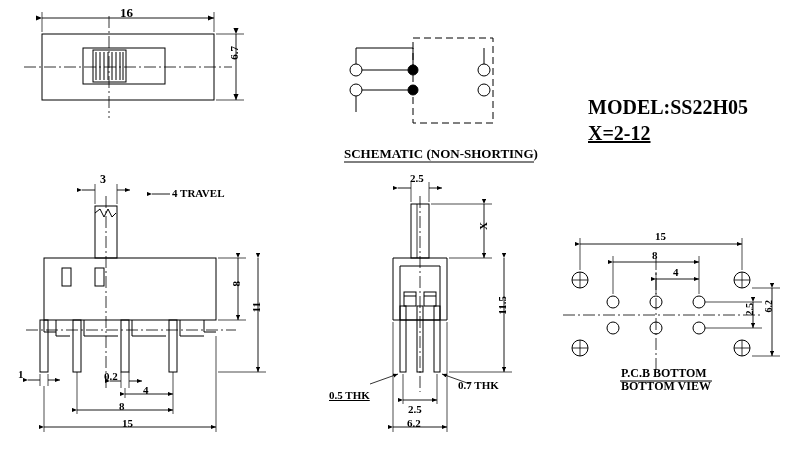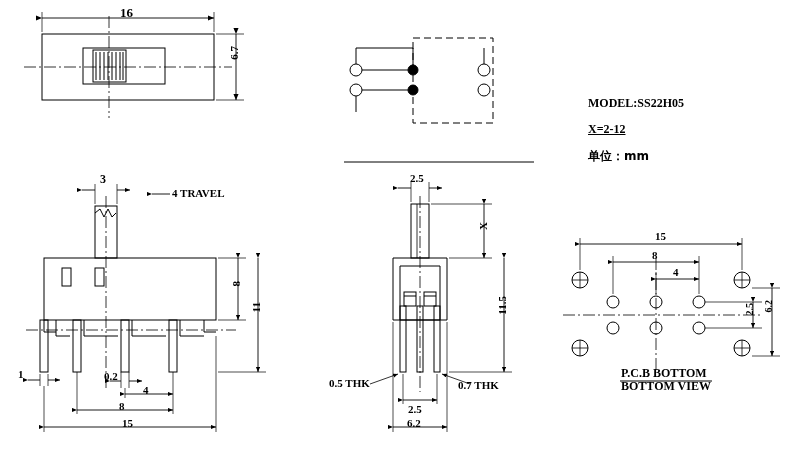--- a/index.html
+++ b/index.html
@@ -18,7 +18,7 @@
   .s11{font-size:11px;}
   .s12{font-size:12px;}
   .s13{font-size:13px;}
-  .s16{font-size:12px;text-align:center;}
+  .s16{font-size:20px;text-align:center;}
   .vert{writing-mode:vertical-rl;transform:rotate(180deg);}
 </style>
 </head>

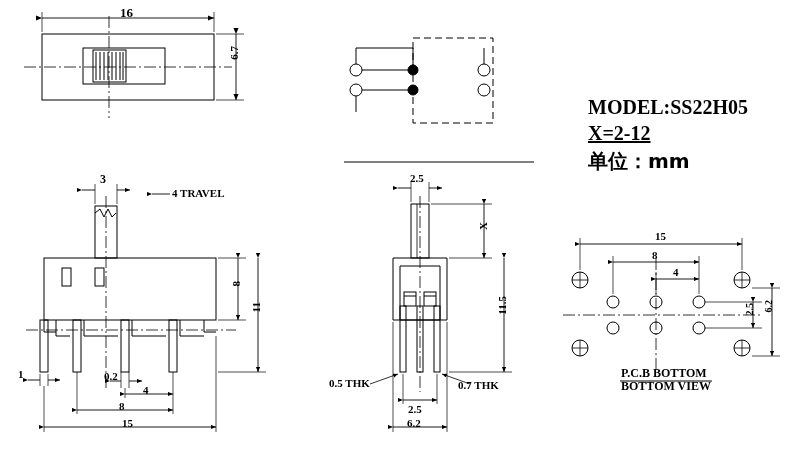--- a/index.html
+++ b/index.html
@@ -257,6 +257,7 @@
 <div class="lbl s13" style="left:120px;top:5px;">16</div>
 <div class="lbl s11 vert" style="left:228px;top:46px;">6.7</div>
 
+<div class="lbl s13" style="left:344px;top:146px;">SCHEMATIC (NON-SHORTING)</div>
 
 <div class="lbl s16" style="left:588px;top:96px;">MODEL:SS22H05</div>
 <div class="lbl s16" style="left:588px;top:122px;text-decoration:underline;">X=2-12</div>

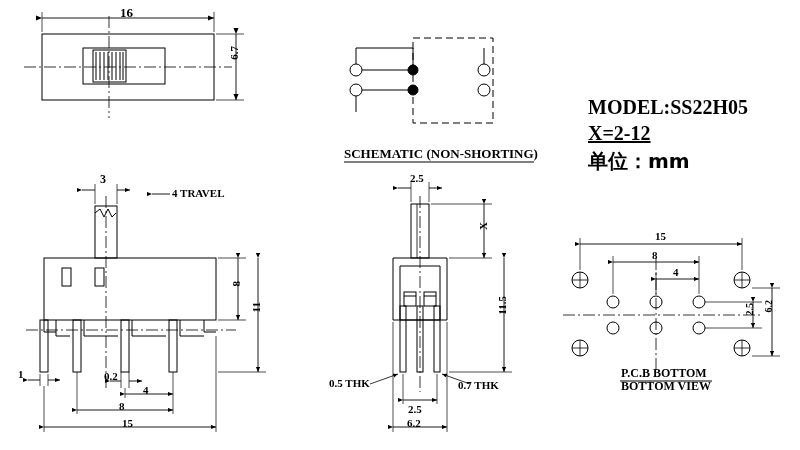--- a/index.html
+++ b/index.html
@@ -261,7 +261,6 @@
 
 <div class="lbl s16" style="left:588px;top:96px;">MODEL:SS22H05</div>
 <div class="lbl s16" style="left:588px;top:122px;text-decoration:underline;">X=2-12</div>
-<div class="lbl s16" style="left:588px;top:148px;font-family:'DejaVu Sans',sans-serif;">单位：mm</div>
 
 <div class="lbl s12" style="left:100px;top:172px;">3</div>
 <div class="lbl s11" style="left:172px;top:187px;">4 TRAVEL</div>

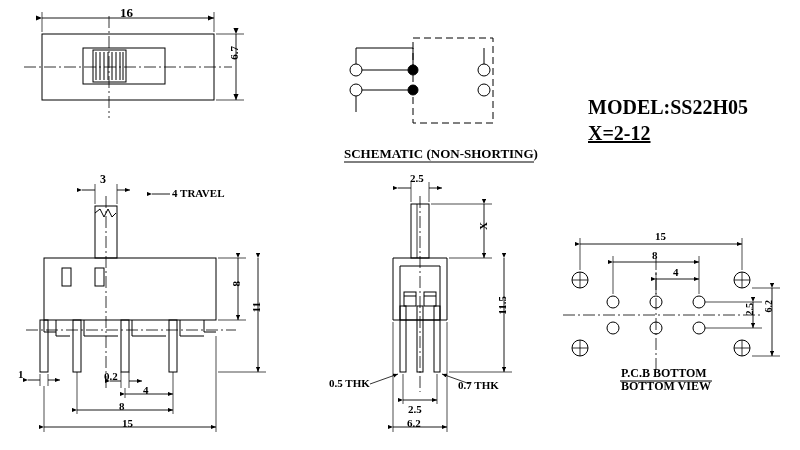--- a/index.html
+++ b/index.html
@@ -275,7 +275,7 @@
 <div class="lbl s11" style="left:410px;top:172px;">2.5</div>
 <div class="lbl s11 vert" style="left:477px;top:222px;">X</div>
 <div class="lbl s11 vert" style="left:496px;top:296px;">11.5</div>
-<div class="lbl s11" style="left:329px;top:377px;">0.5 THK</div>
+<div class="lbl s11" style="left:329px;top:389px;text-decoration:underline;">0.5 THK</div>
 <div class="lbl s11" style="left:458px;top:379px;">0.7 THK</div>
 <div class="lbl s11" style="left:408px;top:403px;">2.5</div>
 <div class="lbl s11" style="left:407px;top:417px;">6.2</div>

